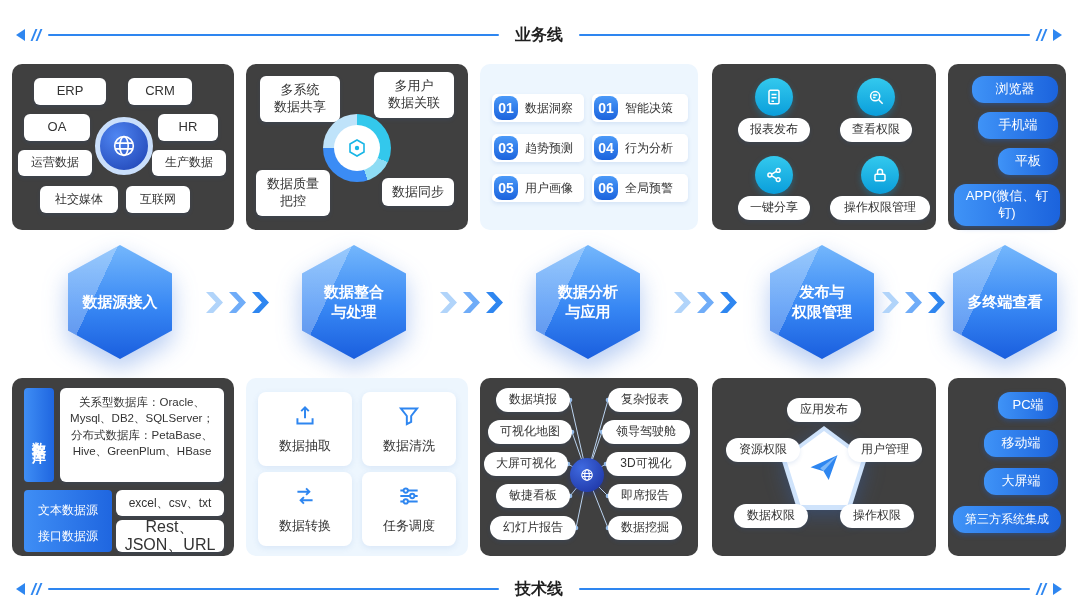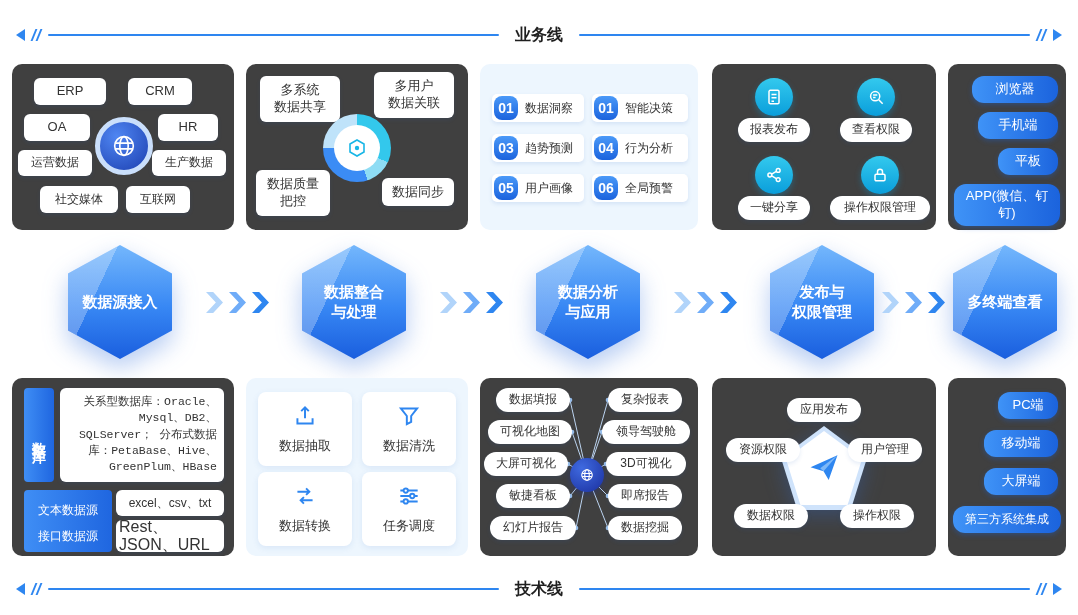--- a/index.html
+++ b/index.html
@@ -77,7 +77,7 @@
   .vlabel { writing-mode:vertical-rl; letter-spacing:3px; font-size:14px; font-weight:bold; }
   .wbox { position:absolute; background:#fff; border-radius:6px; color:#333; overflow:hidden;
           box-shadow:0 2px 4px rgba(40,100,190,.12); }
-  .db-box { padding:6px 7px; font-size:11.5px; line-height:1.42; text-align:right;font-family:Liberation Mono, monospace; }
+  .db-box { padding:6px 7px; font-size:11.5px; line-height:1.42; text-align:center; }
   .val-box { display:flex; align-items:center; justify-content:center; }
 
   

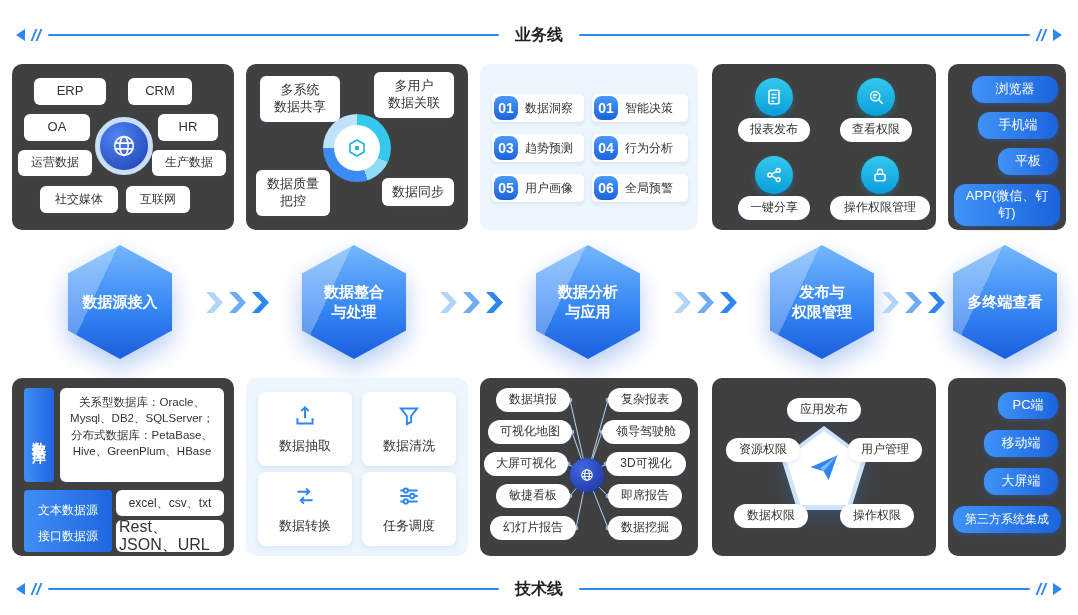--- a/index.html
+++ b/index.html
@@ -78,7 +78,7 @@
   .wbox { position:absolute; background:#fff; border-radius:6px; color:#333; overflow:hidden;
           box-shadow:0 2px 4px rgba(40,100,190,.12); }
   .db-box { padding:6px 7px; font-size:11.5px; line-height:1.42; text-align:center; }
-  .val-box { display:flex; align-items:center; justify-content:center; }
+  .val-box { display:flex; align-items:center; justify-content:center; text-align:center; }
 
   
   .tile { position:absolute; width:94px; height:74px; background:#fff; border-radius:8px;

